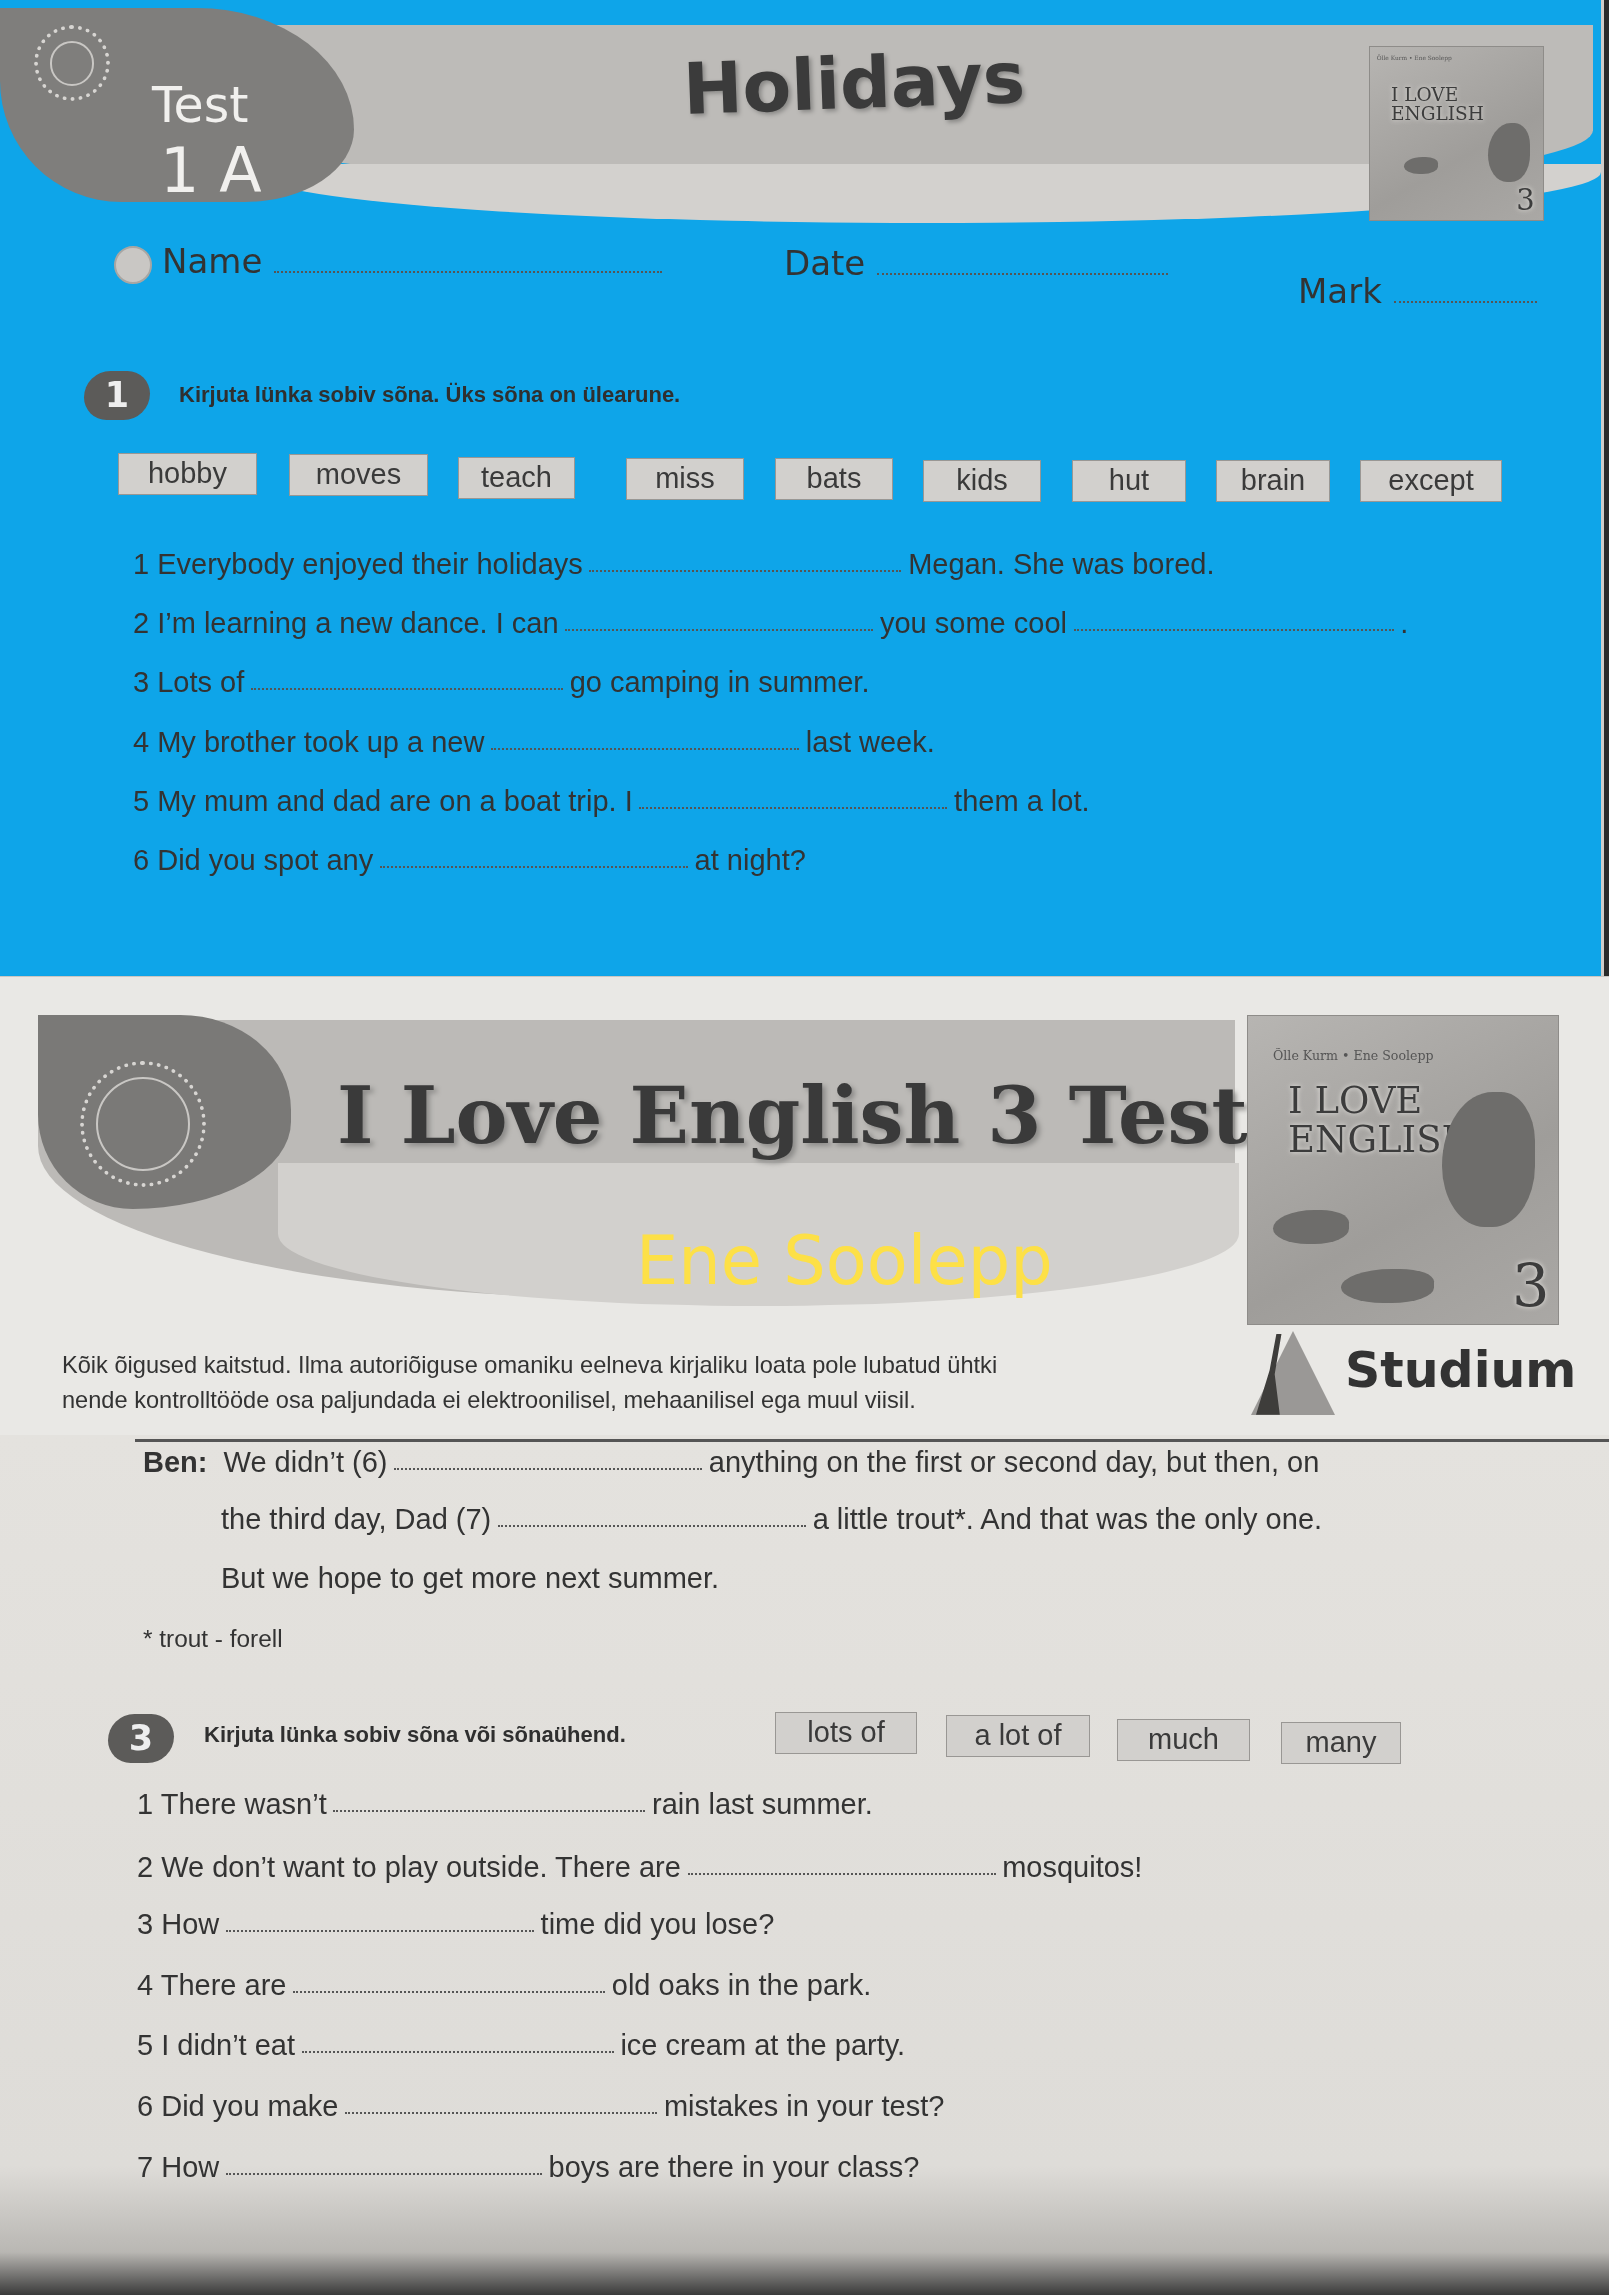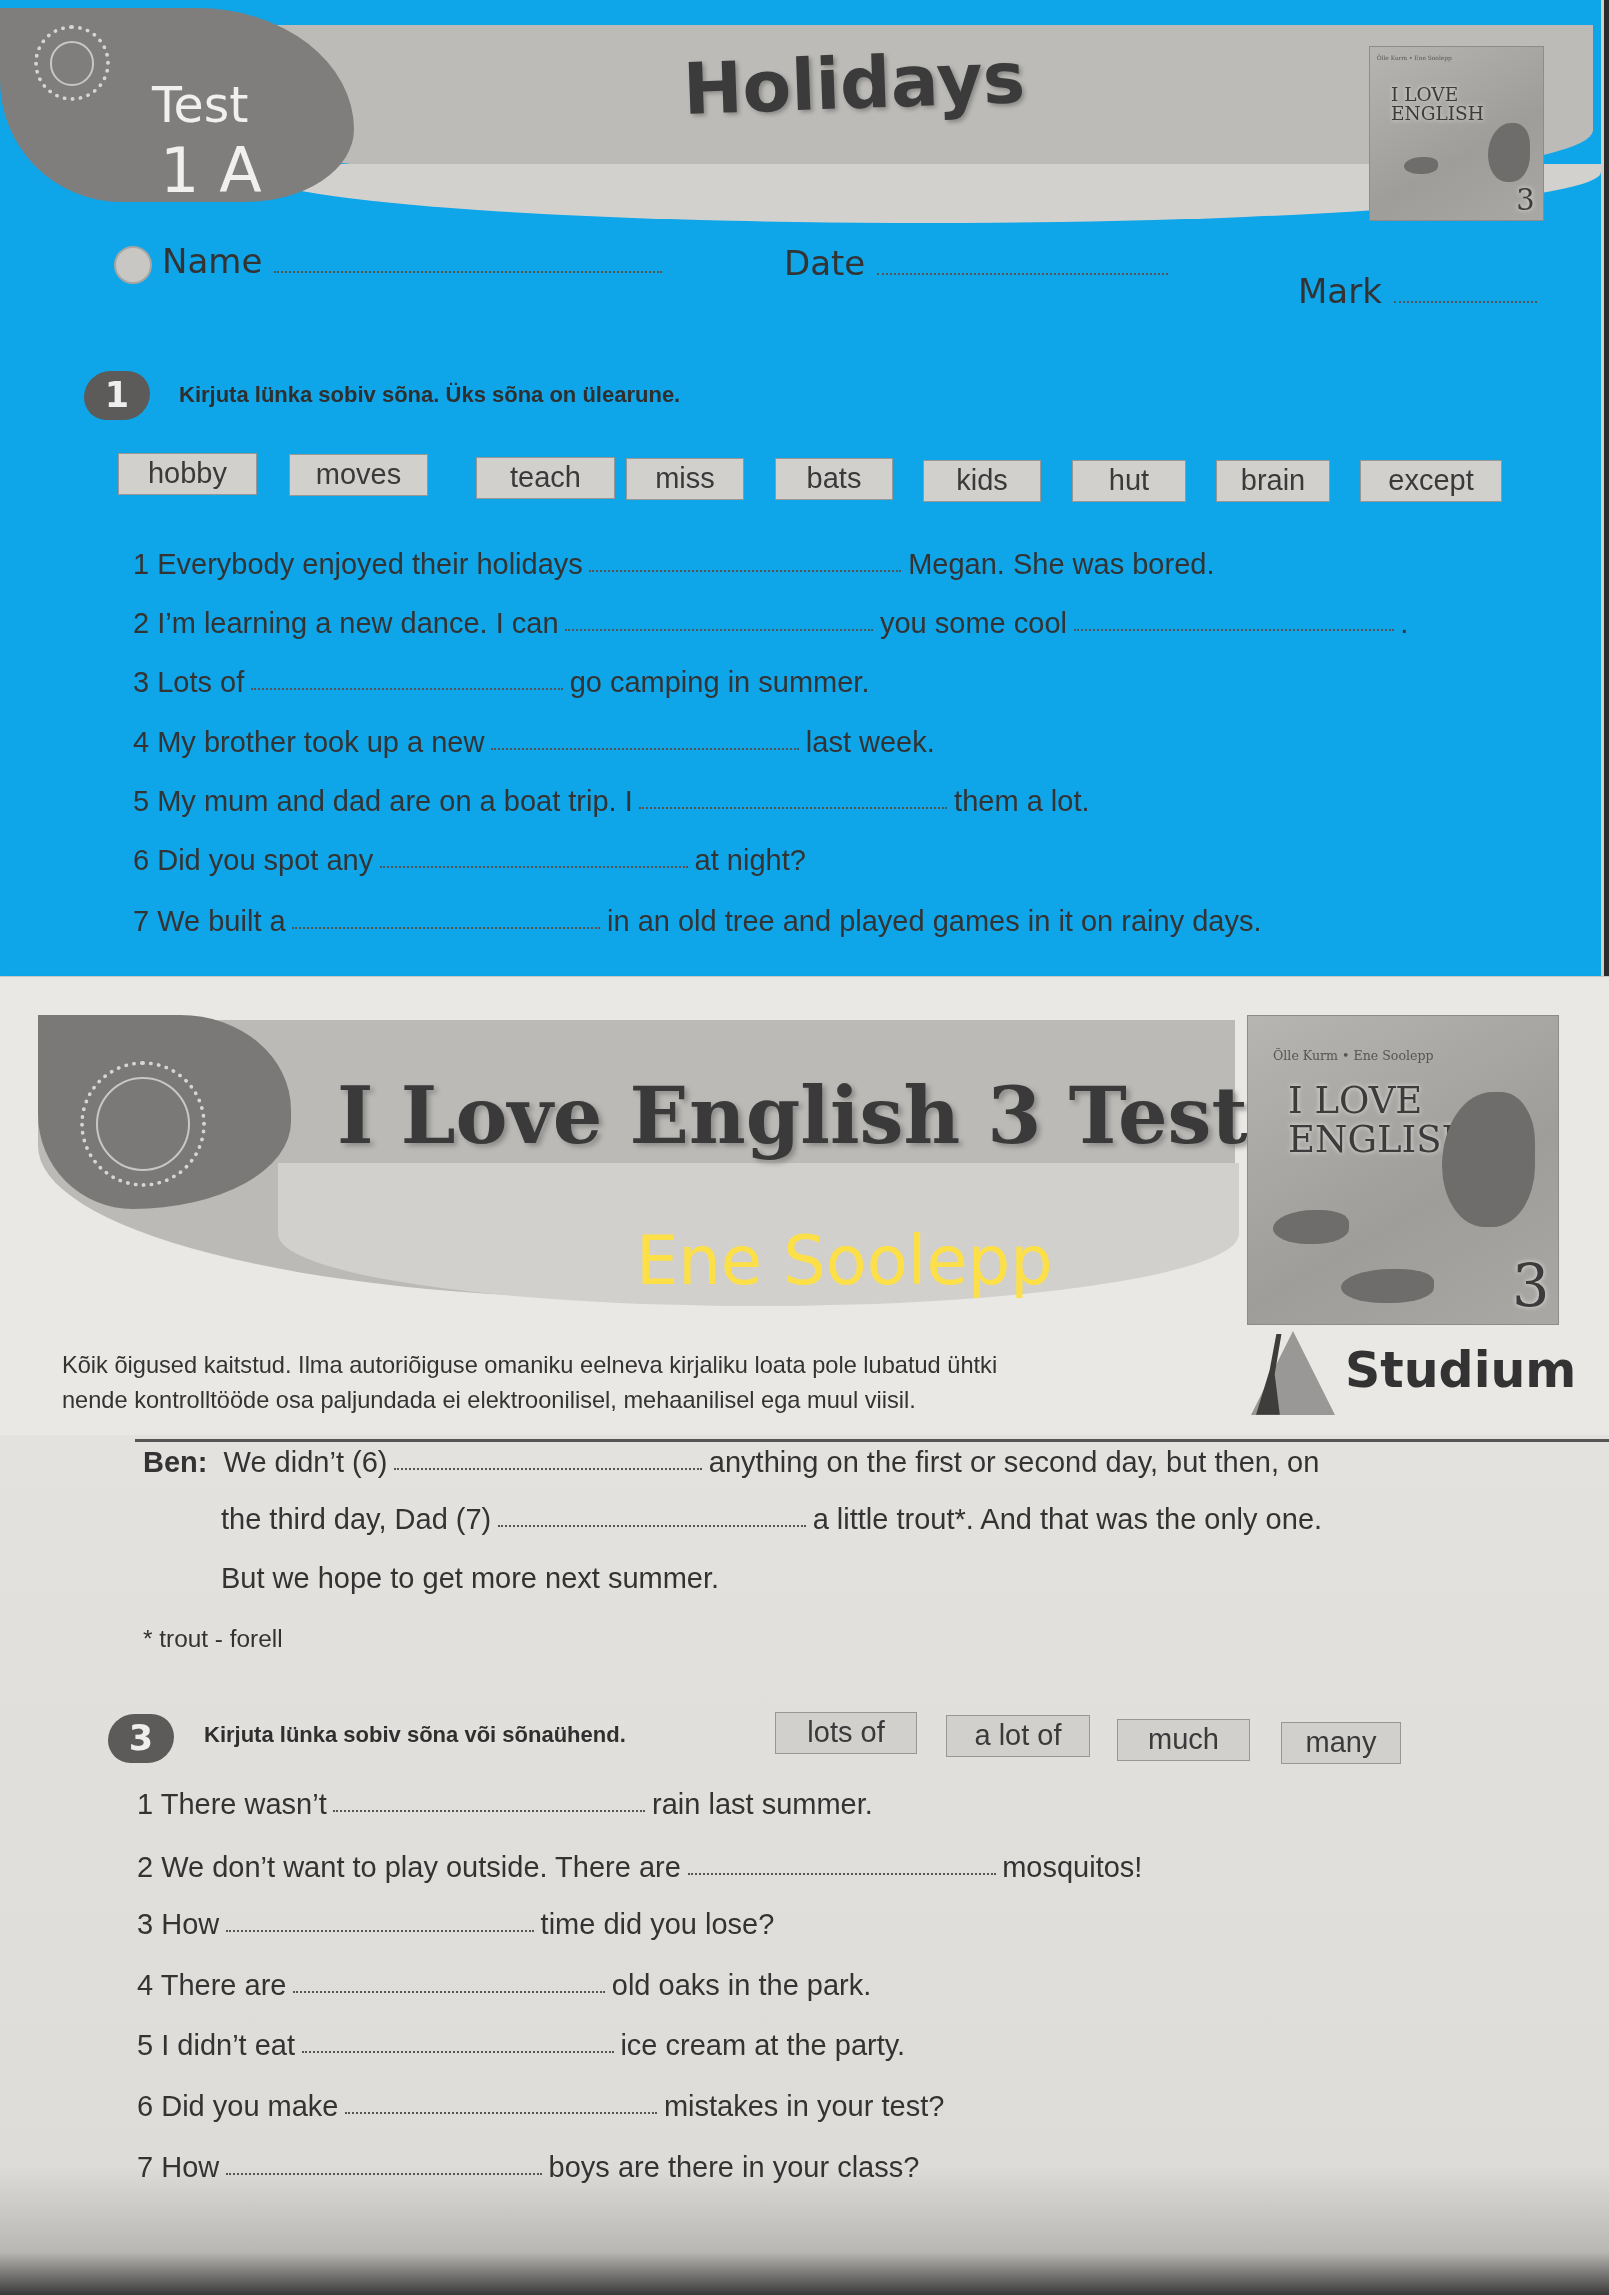--- a/index.html
+++ b/index.html
@@ -90,7 +90,7 @@
 
   <div class="chip" style="left:118px;top:453px;width:139px;">hobby</div>
   <div class="chip" style="left:289px;top:454px;width:139px;">moves</div>
-  <div class="chip" style="left:476px;top:457px;width:139px;">teach</div>
+  <div class="chip" style="left:458px;top:457px;width:117px;">teach</div>
   <div class="chip" style="left:626px;top:458px;width:118px;">miss</div>
   <div class="chip" style="left:775px;top:458px;width:118px;">bats</div>
   <div class="chip" style="left:923px;top:460px;width:118px;">kids</div>

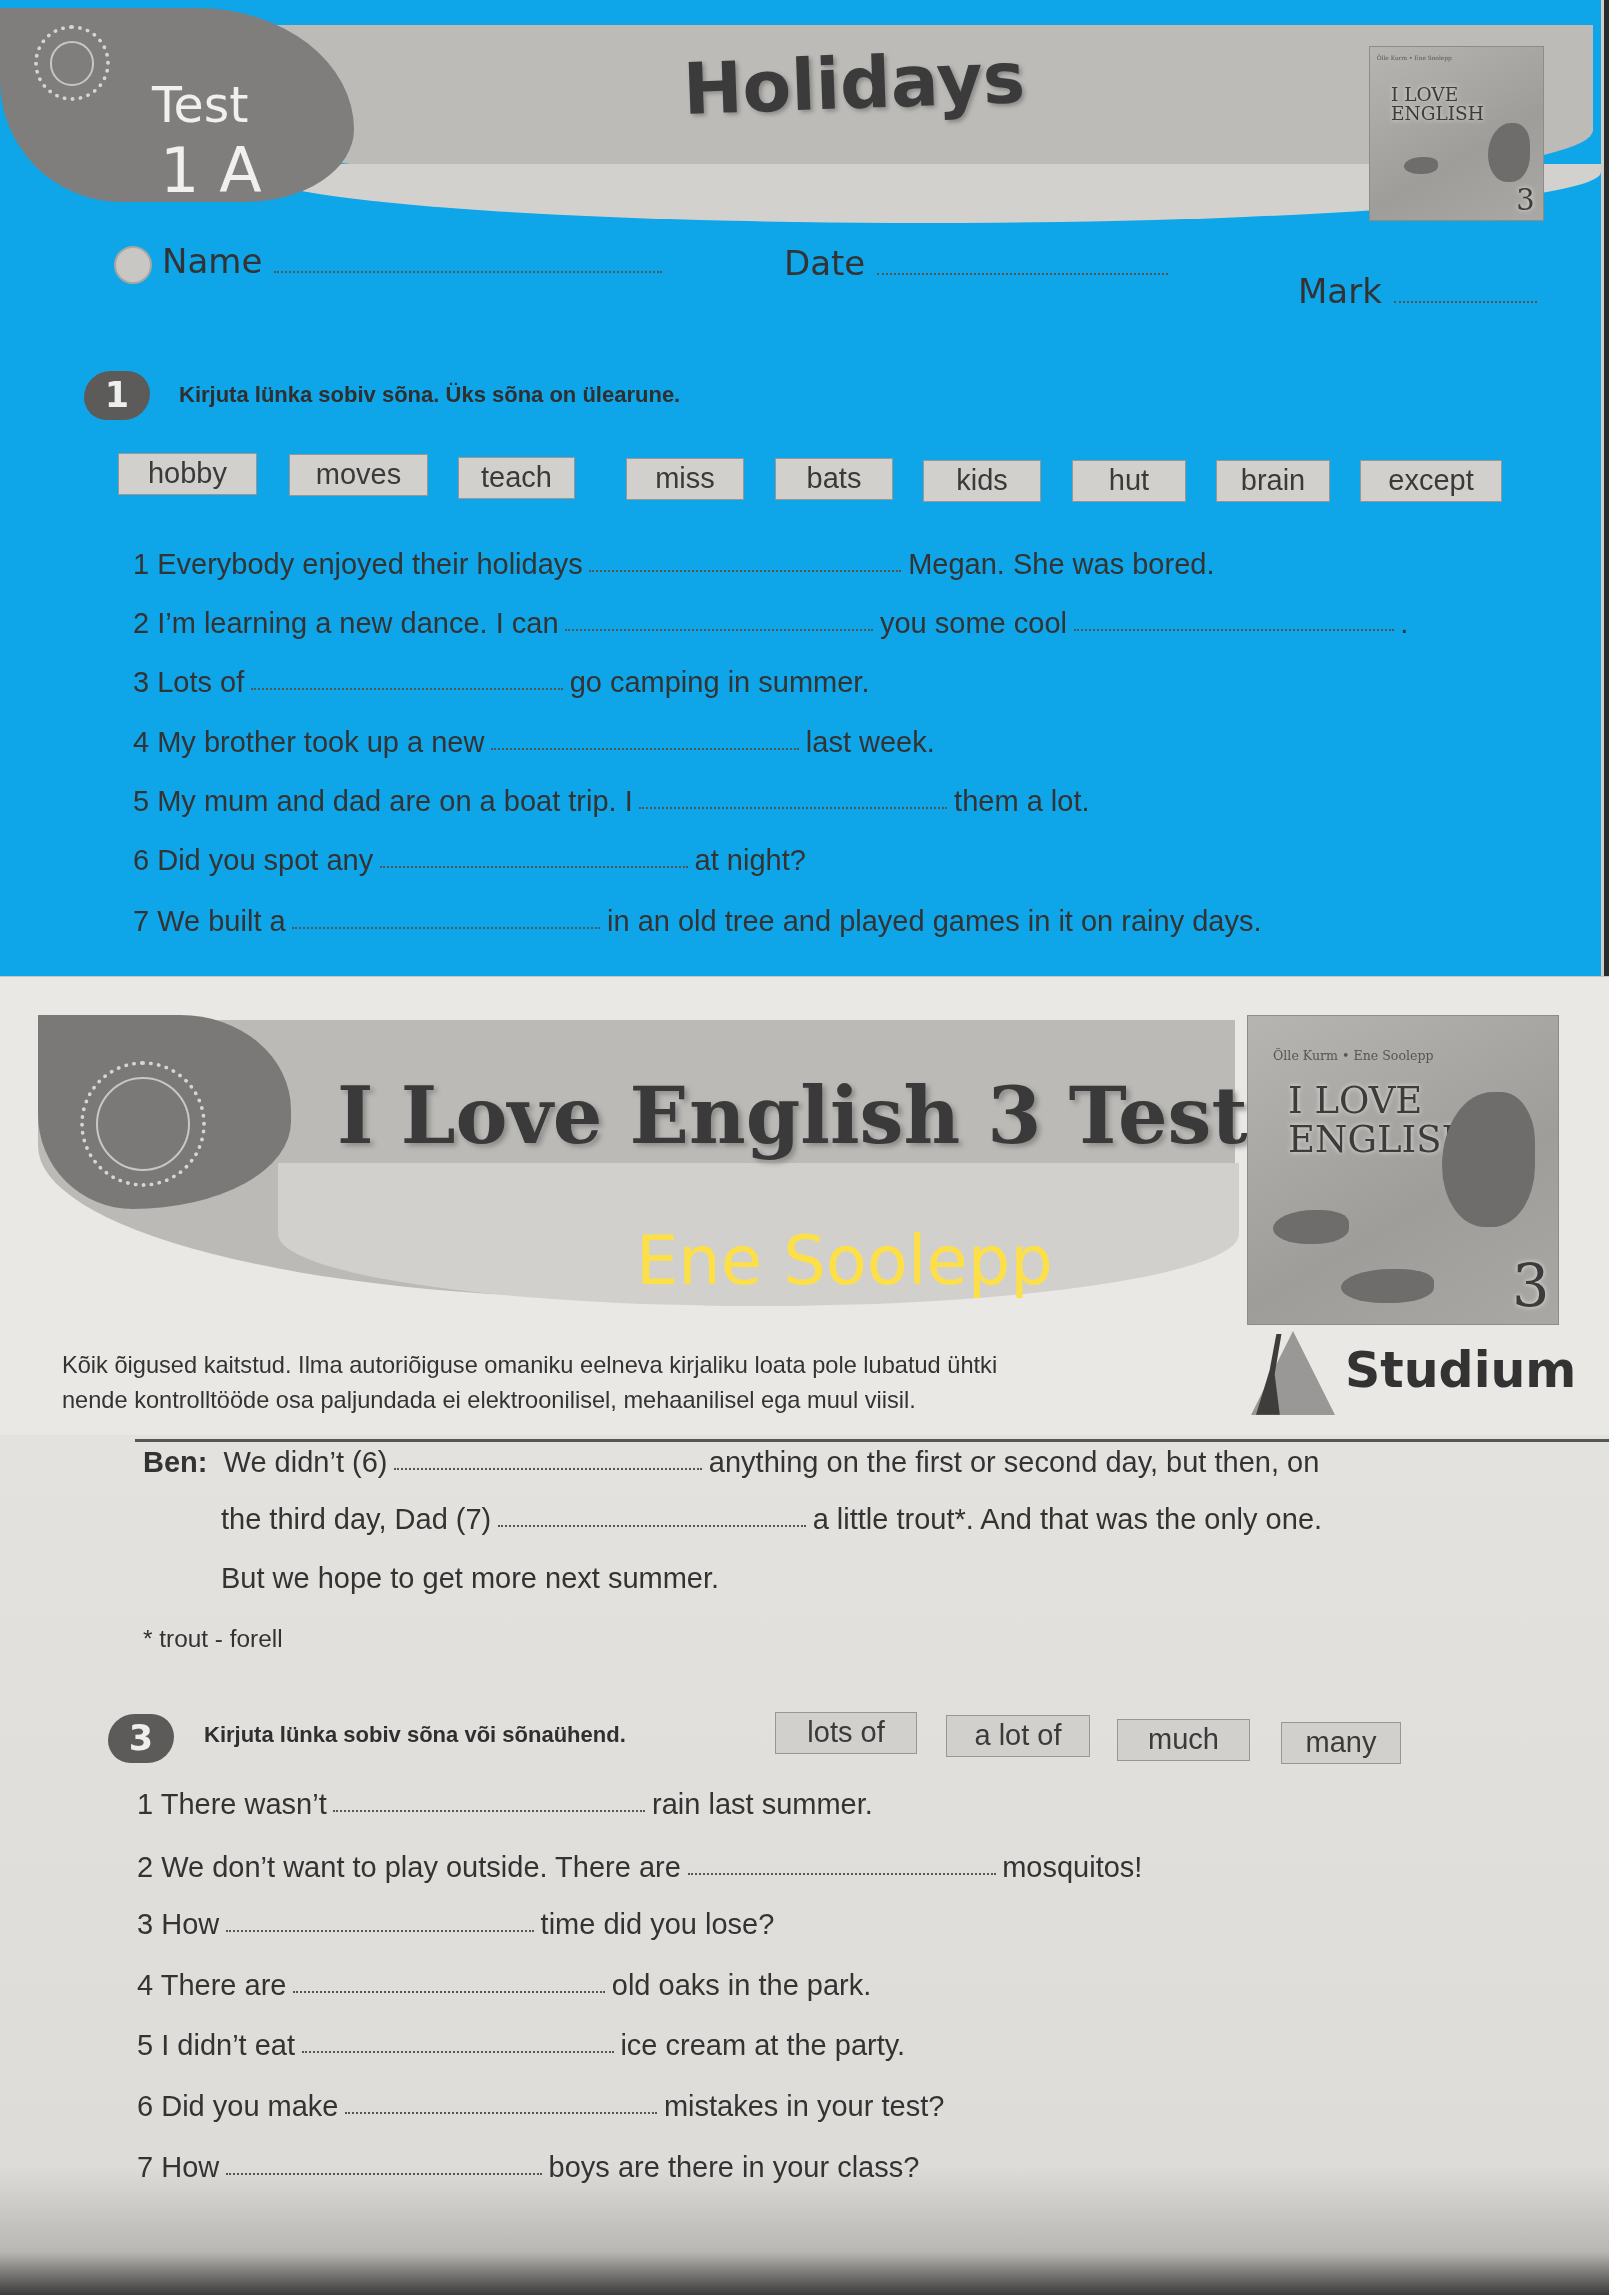--- a/index.html
+++ b/index.html
@@ -116,9 +116,6 @@
   <div class="line" style="left:133px;top:844px;">
     <span>6</span> <span>Did you spot any</span><span class="blank" style="width:308px;"></span><span>at night?</span>
   </div>
-  <div class="line" style="left:133px;top:905px;">
-    <span>7</span> <span>We built a</span><span class="blank" style="width:308px;"></span><span>in an old tree and played games in it on rainy days.</span>
-  </div>
 </div>
 
 <div class="paper sheet-cover"></div>

